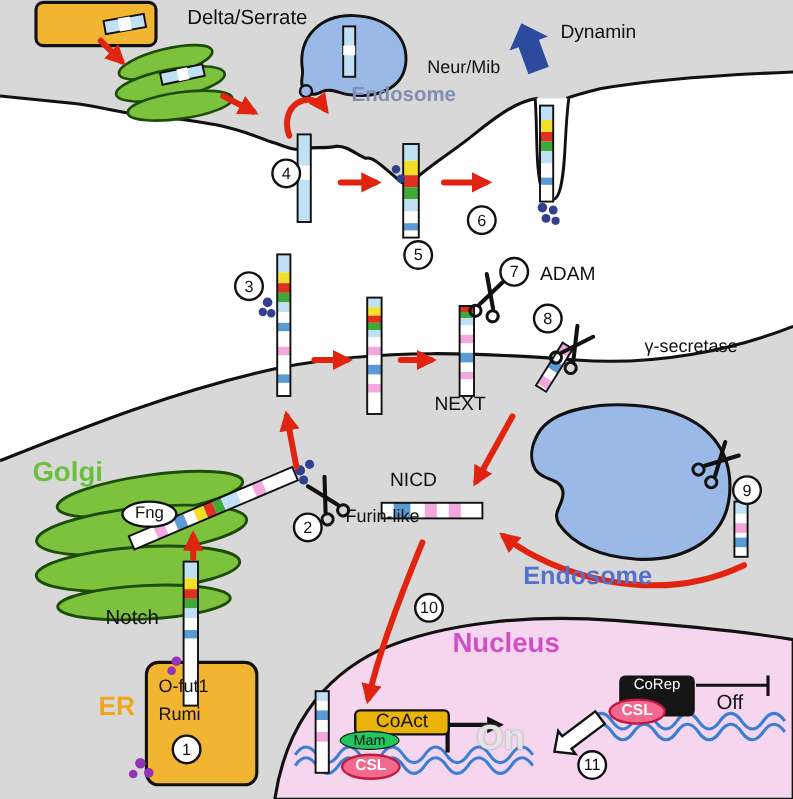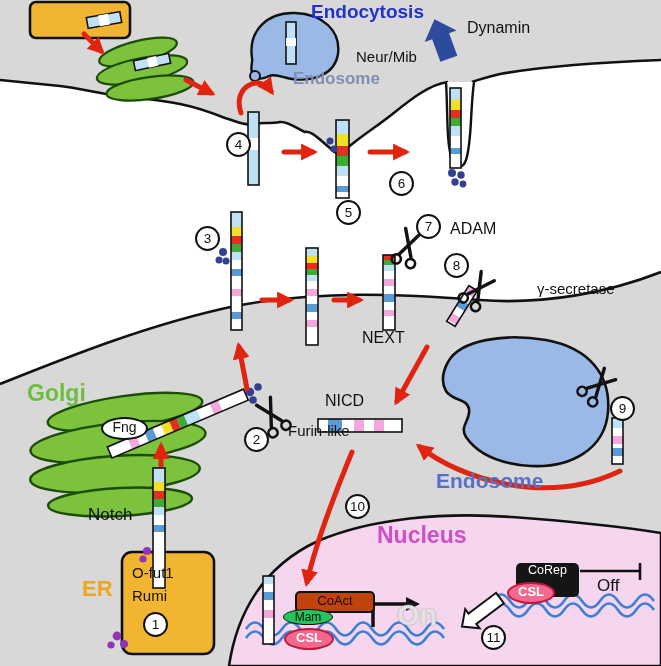--- a/index.html
+++ b/index.html
@@ -266,6 +266,7 @@
   </g>
 </svg>
 
+<div class="lbl" style="left:156px;top:6px;font-size:17px">Delta/Serrate</div>
 <div class="lbl b" style="left:311px;top:2px;font-size:19px;color:#2334c4">Endocytosis</div>
 <div class="lbl b" style="left:293px;top:70px;font-size:17px;color:#7e8fb3">Endosome</div>
 <div class="lbl" style="left:467px;top:20px;font-size:16px">Dynamin</div>

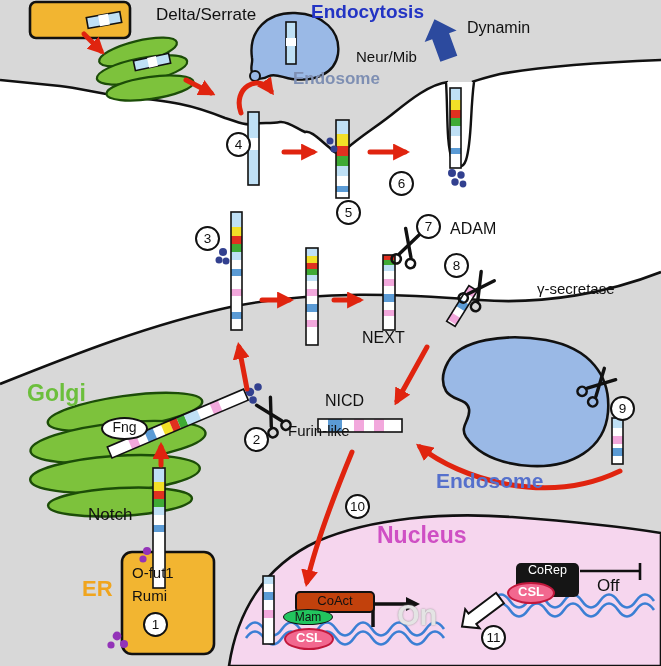--- a/index.html
+++ b/index.html
@@ -267,7 +267,6 @@
 </svg>
 
 <div class="lbl" style="left:156px;top:6px;font-size:17px">Delta/Serrate</div>
-<div class="lbl b" style="left:311px;top:2px;font-size:19px;color:#2334c4">Endocytosis</div>
 <div class="lbl b" style="left:293px;top:70px;font-size:17px;color:#7e8fb3">Endosome</div>
 <div class="lbl" style="left:467px;top:20px;font-size:16px">Dynamin</div>
 <div class="lbl" style="left:356px;top:49px;font-size:15px">Neur/Mib</div>

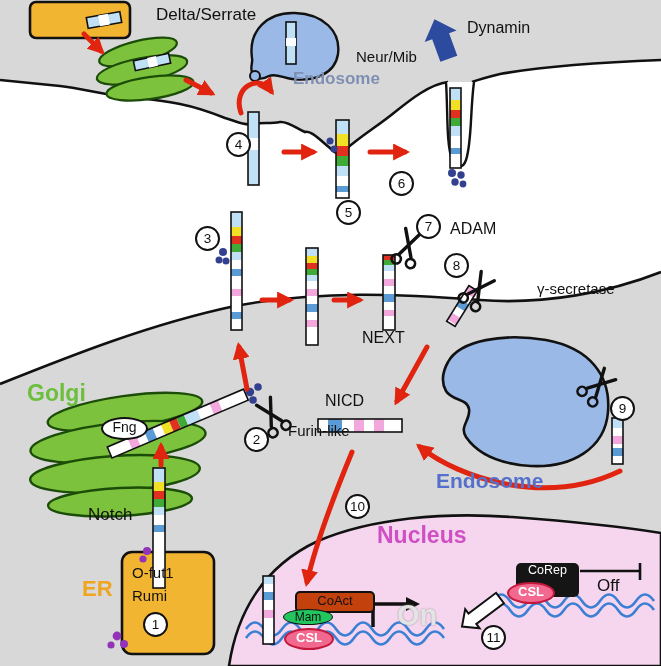--- a/index.html
+++ b/index.html
@@ -288,7 +288,7 @@
 <div class="pill oval" style="left:101px;top:417px;width:47px;height:23px;background:#fff;border:2px solid #111;font-size:14px">
   <span>Fng</span>
 </div>
-<div class="pill box" style="left:295px;top:591px;width:80px;height:22px;background:#c2410c;border:2px solid #111;font-size:13px">
+<div class="pill box" style="left:295px;top:591px;width:80px;height:22px;background:#eab308;border:2px solid #111;font-size:16px">
   <span>CoAct</span>
 </div>
 <div class="pill oval" style="left:283px;top:609px;width:50px;height:16px;background:#22c55e;border:1.8px solid #111;font-size:12px">

